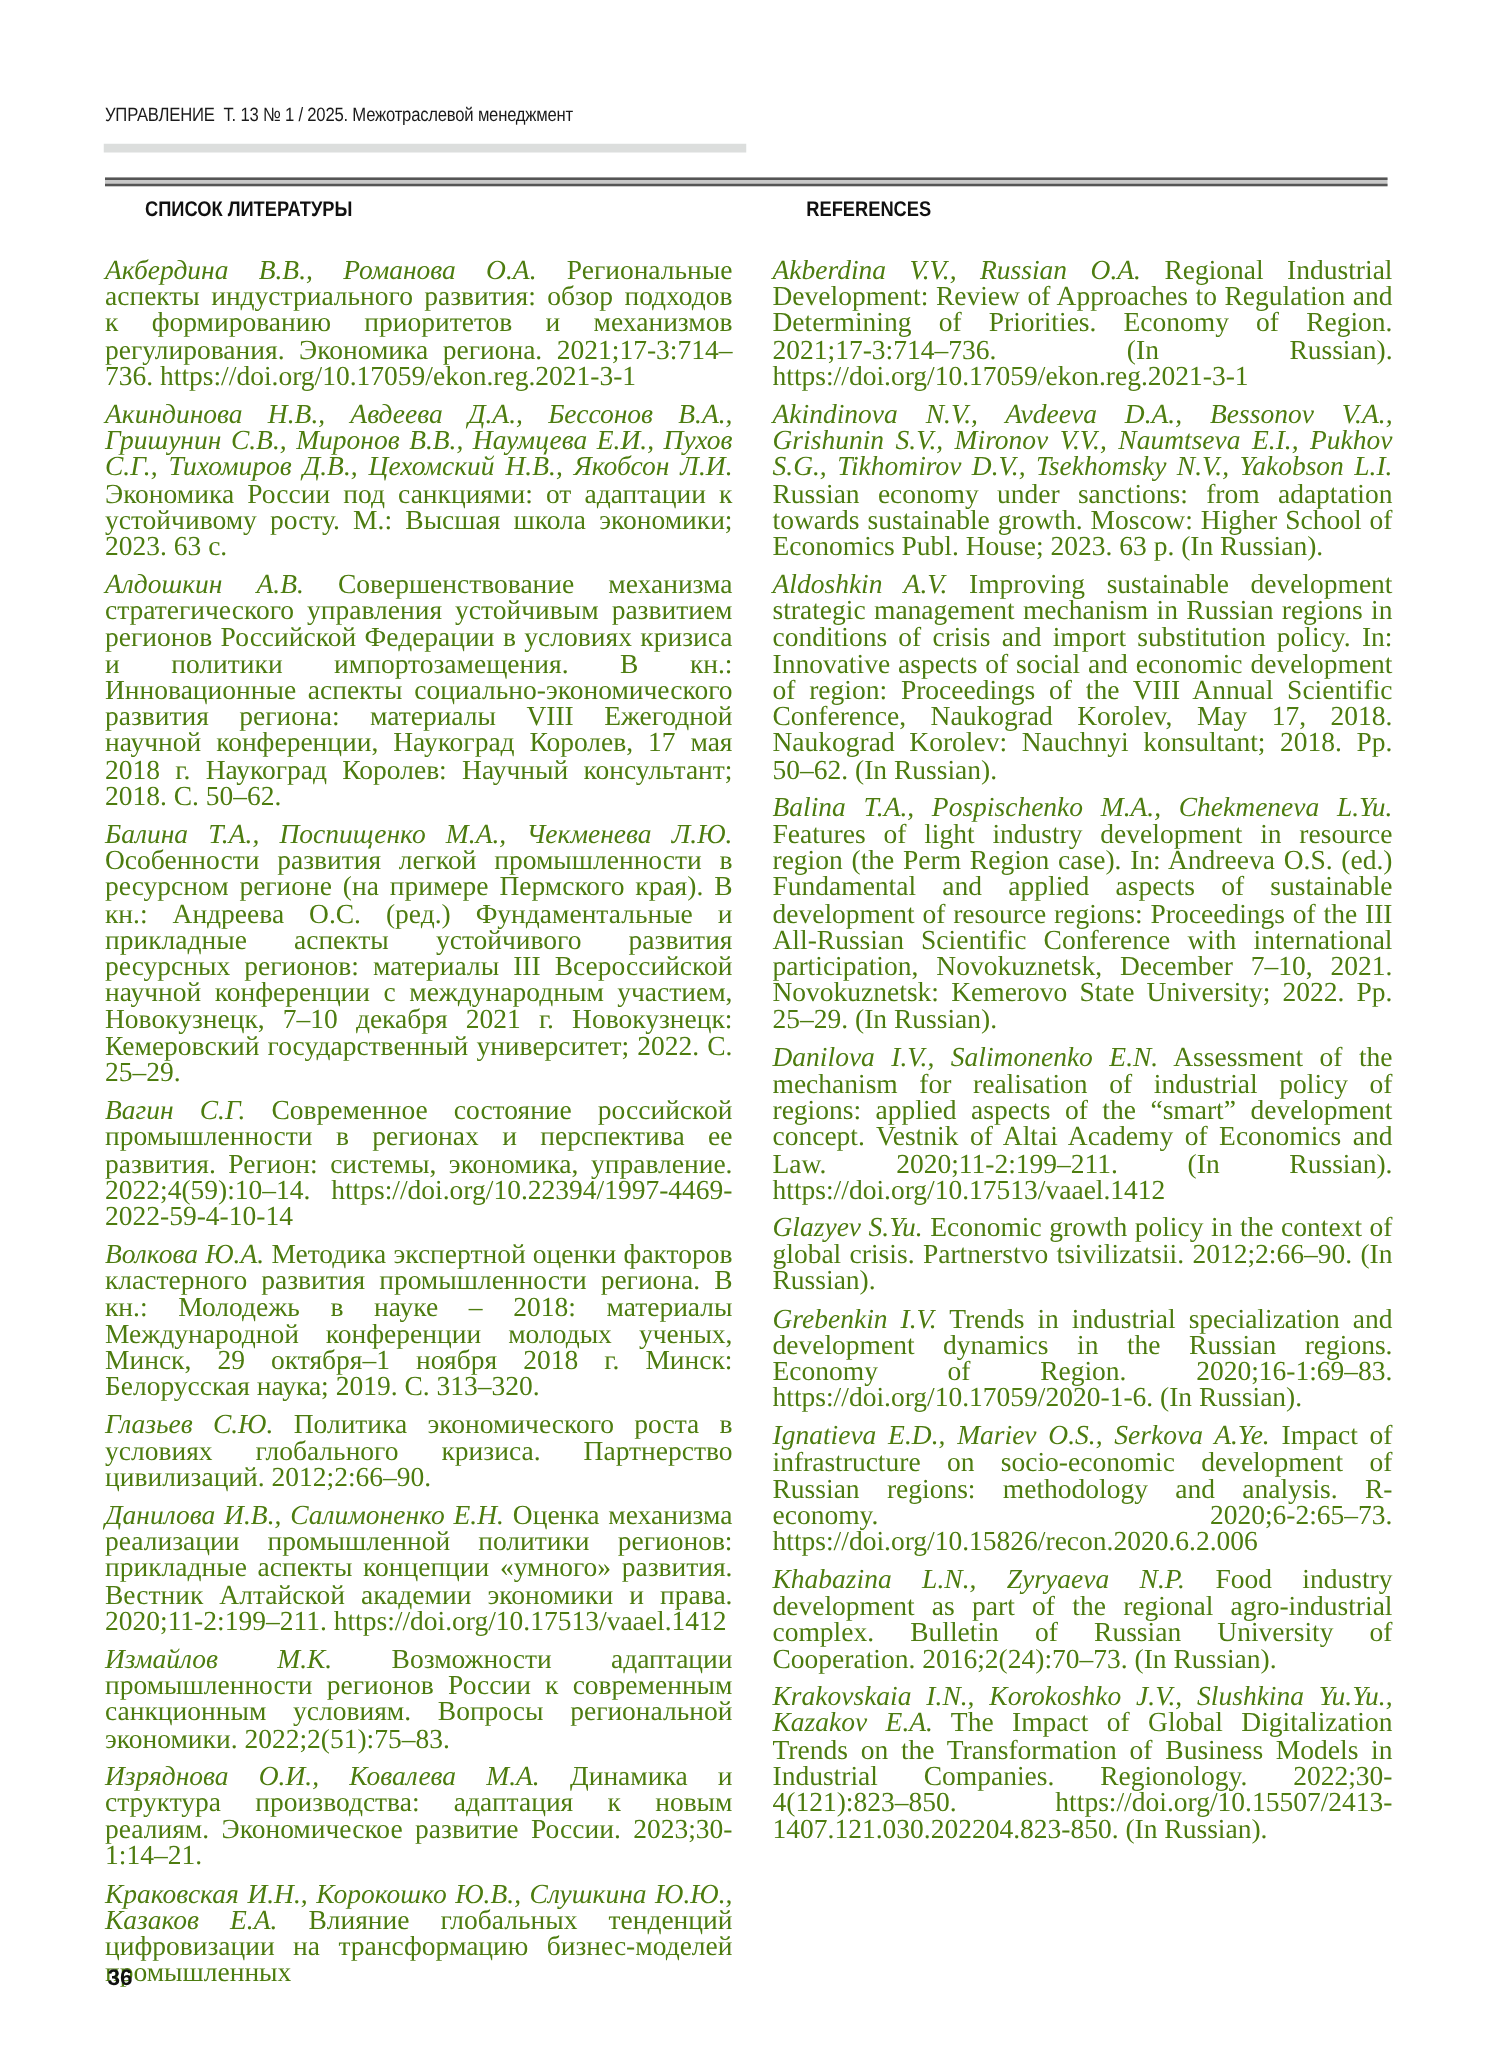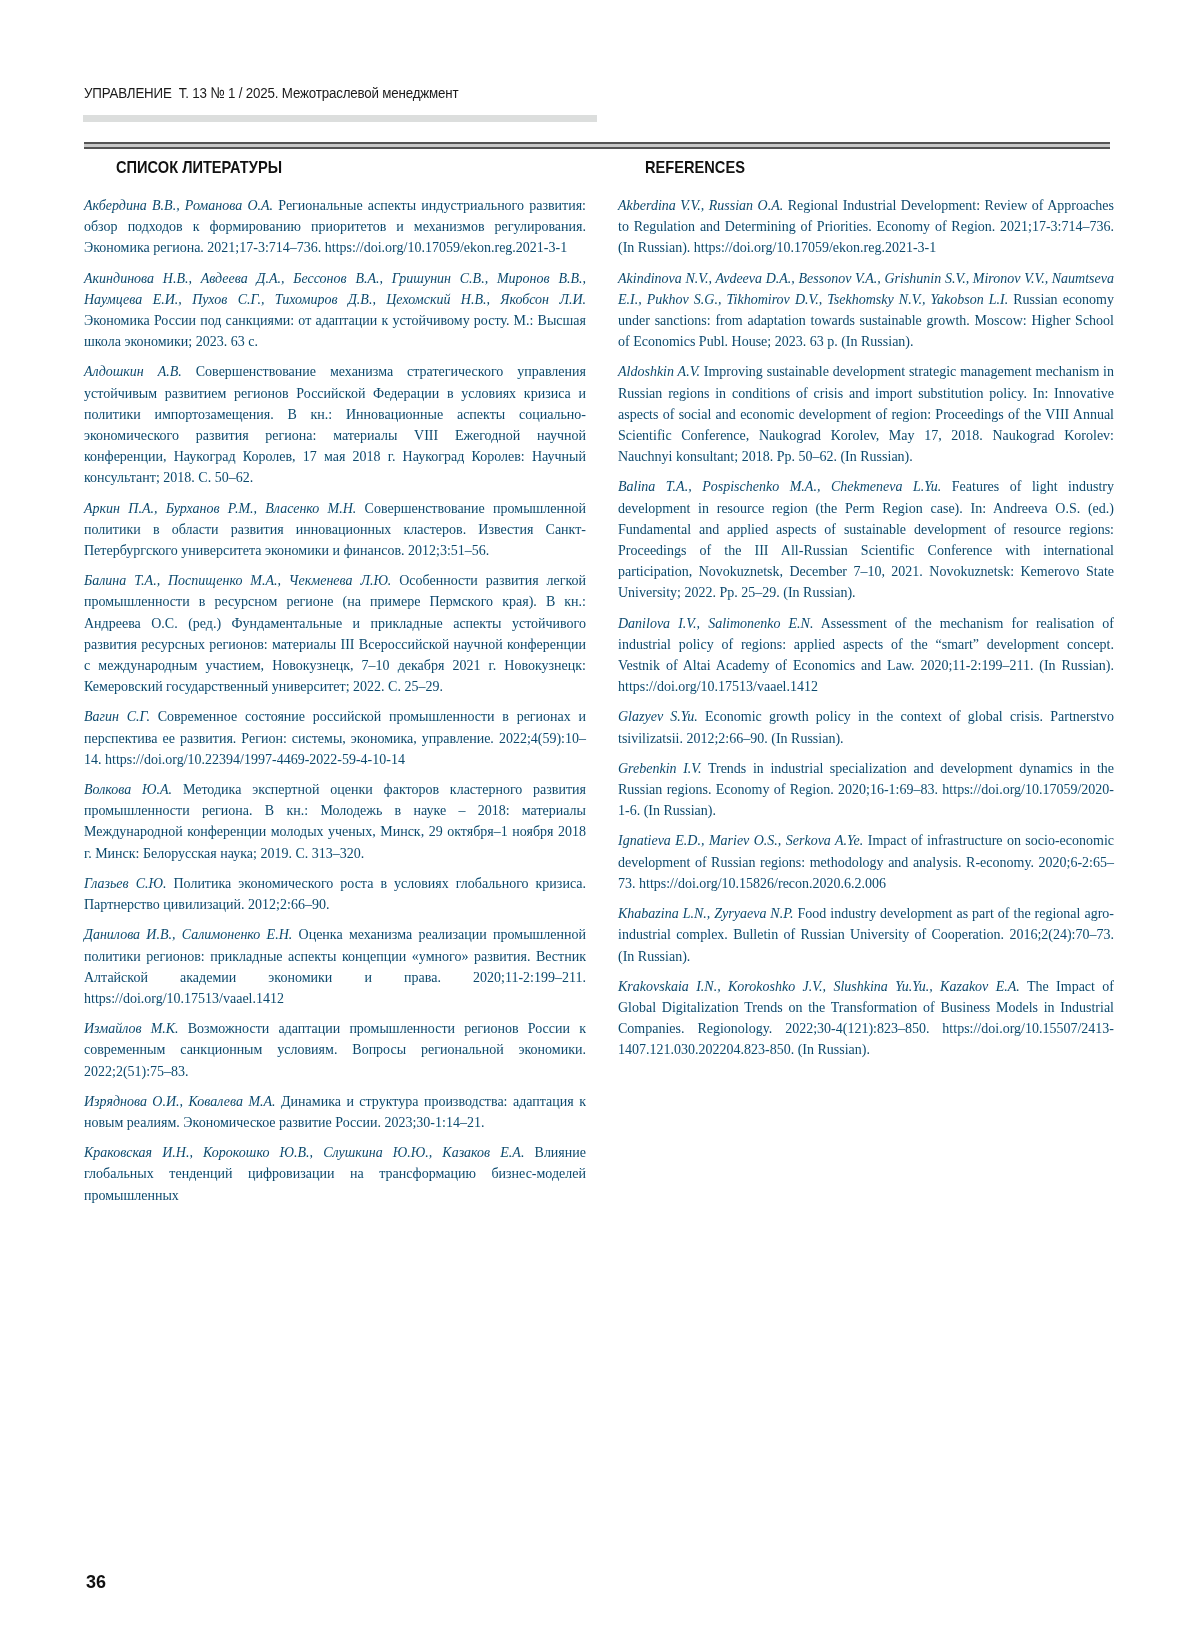--- a/index.html
+++ b/index.html
@@ -21,8 +21,8 @@
   }
   .col-title.left { left: 116px; }
   .col-title.right { left: 645px; }
-  .column { position: absolute; top: 195px; font-family: "Liberation Serif", serif;
-    font-size: 14px; line-height: 21.2px; text-align: justify; hyphens: manual; color: #0c4a6e; }
+  .column { position: absolute; top: 205px; font-family: "Liberation Serif", serif;
+    font-size: 22px; line-height: 21.2px; text-align: justify; hyphens: manual; color: #4d7c0f; }
   .column.left { left: 84px; width: 502px; }
   .column.right { left: 618px; width: 496px; }
   .ref { margin: 0 0 9px 0; }

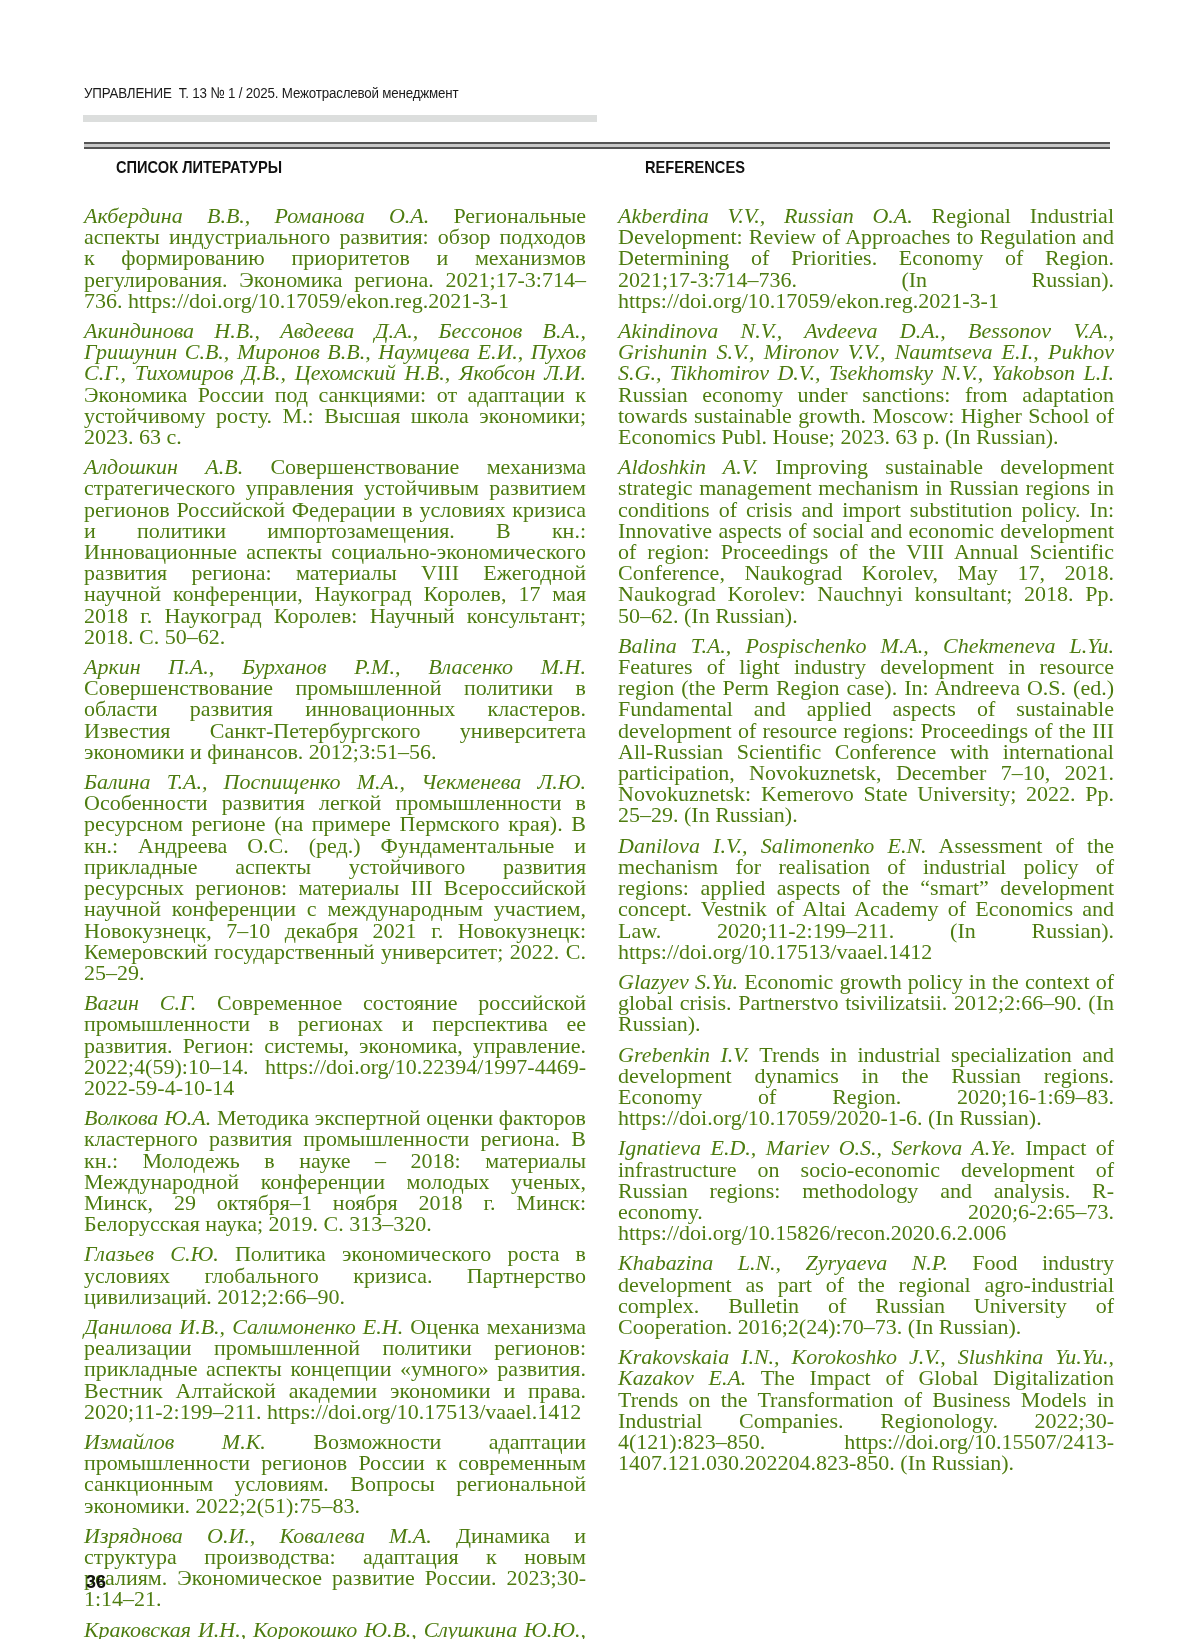--- a/index.html
+++ b/index.html
@@ -48,7 +48,6 @@
   <p class="ref"><span class="authors">Акбердина В.В., Романова О.А.</span><span> Региональные аспекты индустриального развития: обзор подходов к формированию приоритетов и механизмов регулирования. Экономика региона. 2021;17-3:714–736. https://doi.org/10.17059/ekon.reg.2021-3-1</span></p>
   <p class="ref"><span class="authors">Акиндинова Н.В., Авдеева Д.А., Бессонов В.А., Гришунин С.В., Миронов В.В., Наумцева Е.И., Пухов С.Г., Тихомиров Д.В., Цехомский Н.В., Якобсон Л.И.</span><span> Экономика России под санкциями: от адаптации к устойчивому росту. М.: Высшая школа экономики; 2023. 63 с.</span></p>
   <p class="ref"><span class="authors">Алдошкин А.В.</span><span> Совершенствование механизма стратегического управления устойчивым развитием регионов Российской Федерации в условиях кризиса и политики импортозамещения. В кн.: Инновационные аспекты социально-экономического развития региона: материалы VIII Ежегодной научной конференции, Наукоград Королев, 17 мая 2018 г. Наукоград Королев: Научный консультант; 2018. С. 50–62.</span></p>
-  <p class="ref"><span class="authors">Аркин П.А., Бурханов Р.М., Власенко М.Н.</span><span> Совершенствование промышленной политики в области развития инновационных кластеров. Известия Санкт-Петербургского университета экономики и финансов. 2012;3:51–56.</span></p>
   <p class="ref"><span class="authors">Балина Т.А., Поспищенко М.А., Чекменева Л.Ю.</span><span> Особенности развития легкой промышленности в ресурсном регионе (на примере Пермского края). В кн.: Андреева О.С. (ред.) Фундаментальные и прикладные аспекты устойчивого развития ресурсных регионов: материалы III Всероссийской научной конференции с международным участием, Новокузнецк, 7–10 декабря 2021 г. Новокузнецк: Кемеровский государственный университет; 2022. С. 25–29.</span></p>
   <p class="ref"><span class="authors">Вагин С.Г.</span><span> Современное состояние российской промышленности в регионах и перспектива ее развития. Регион: системы, экономика, управление. 2022;4(59):10–14. https://doi.org/10.22394/1997-4469-2022-59-4-10-14</span></p>
   <p class="ref"><span class="authors">Волкова Ю.А.</span><span> Методика экспертной оценки факторов кластерного развития промышленности региона. В кн.: Молодежь в науке – 2018: материалы Международной конференции молодых ученых, Минск, 29 октября–1 ноября 2018 г. Минск: Белорусская наука; 2019. С. 313–320.</span></p>

